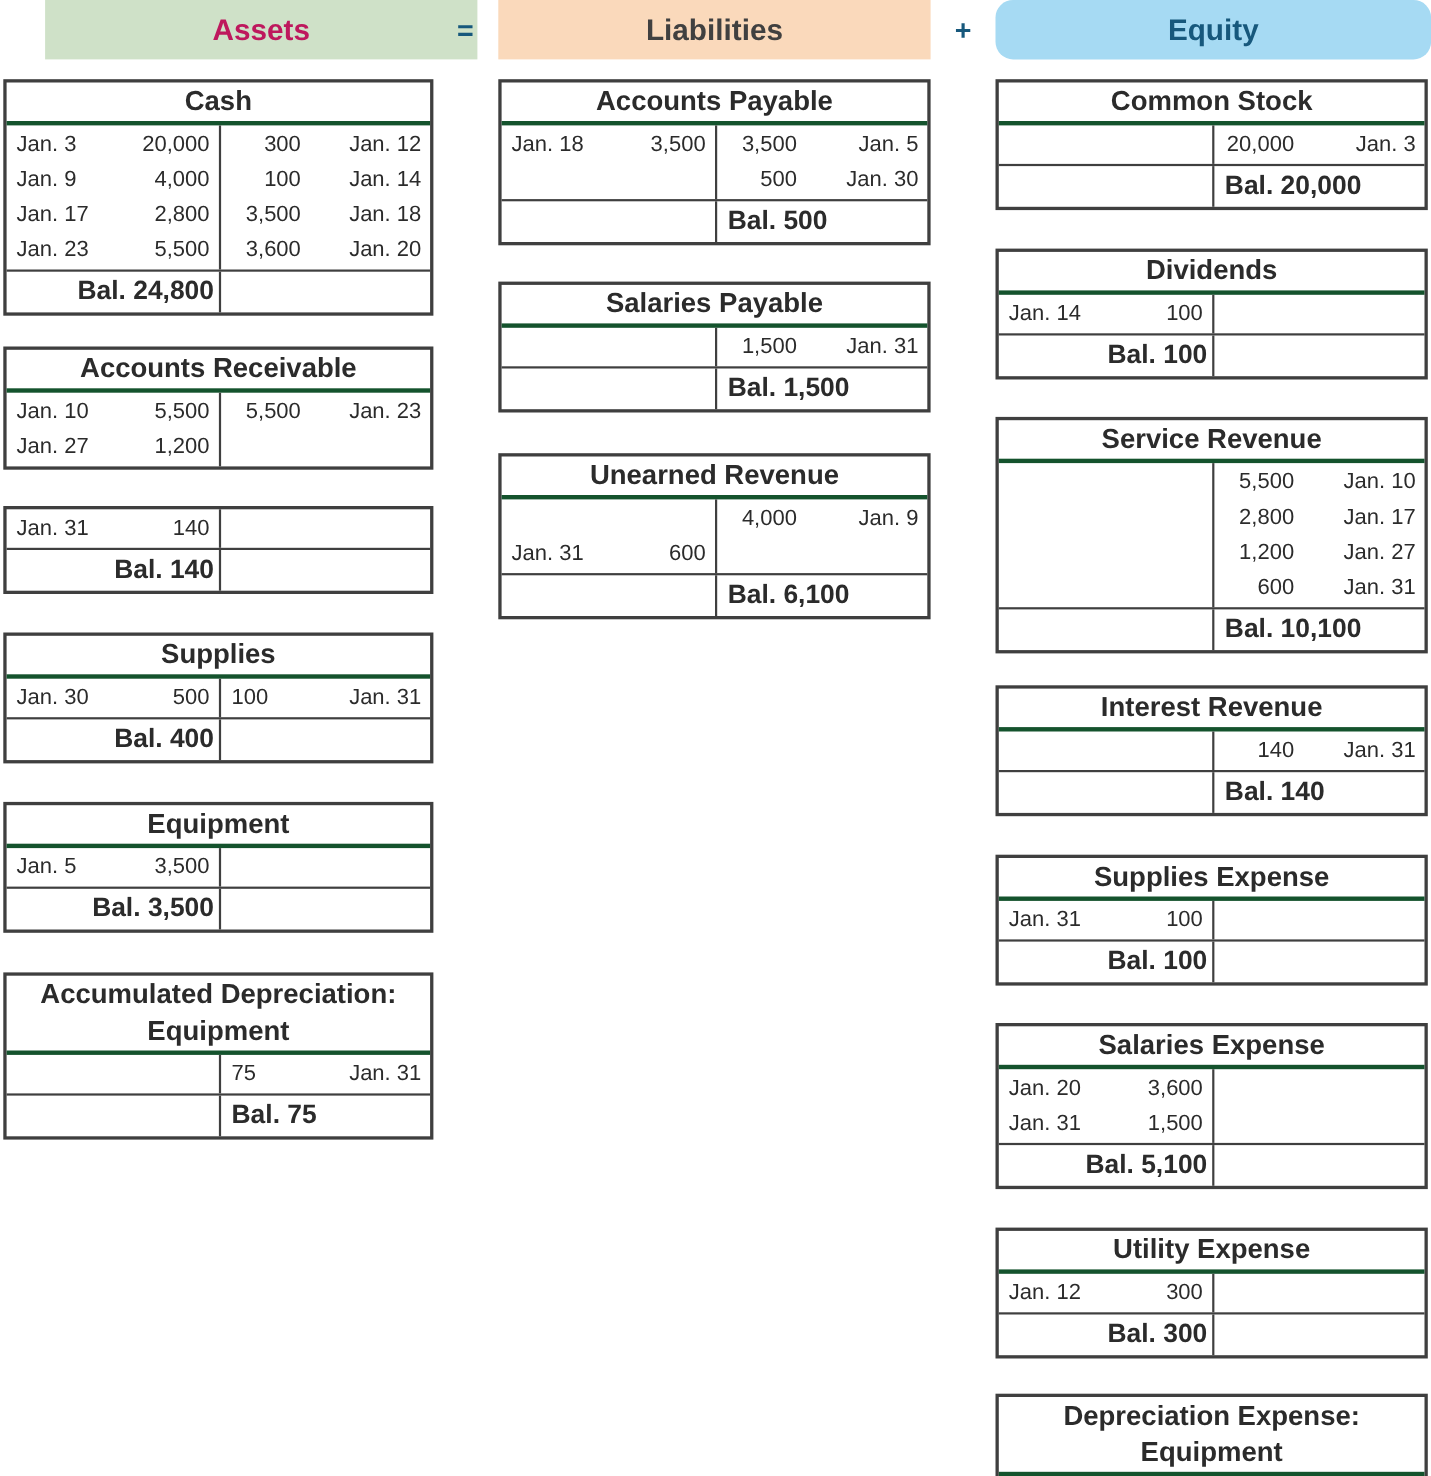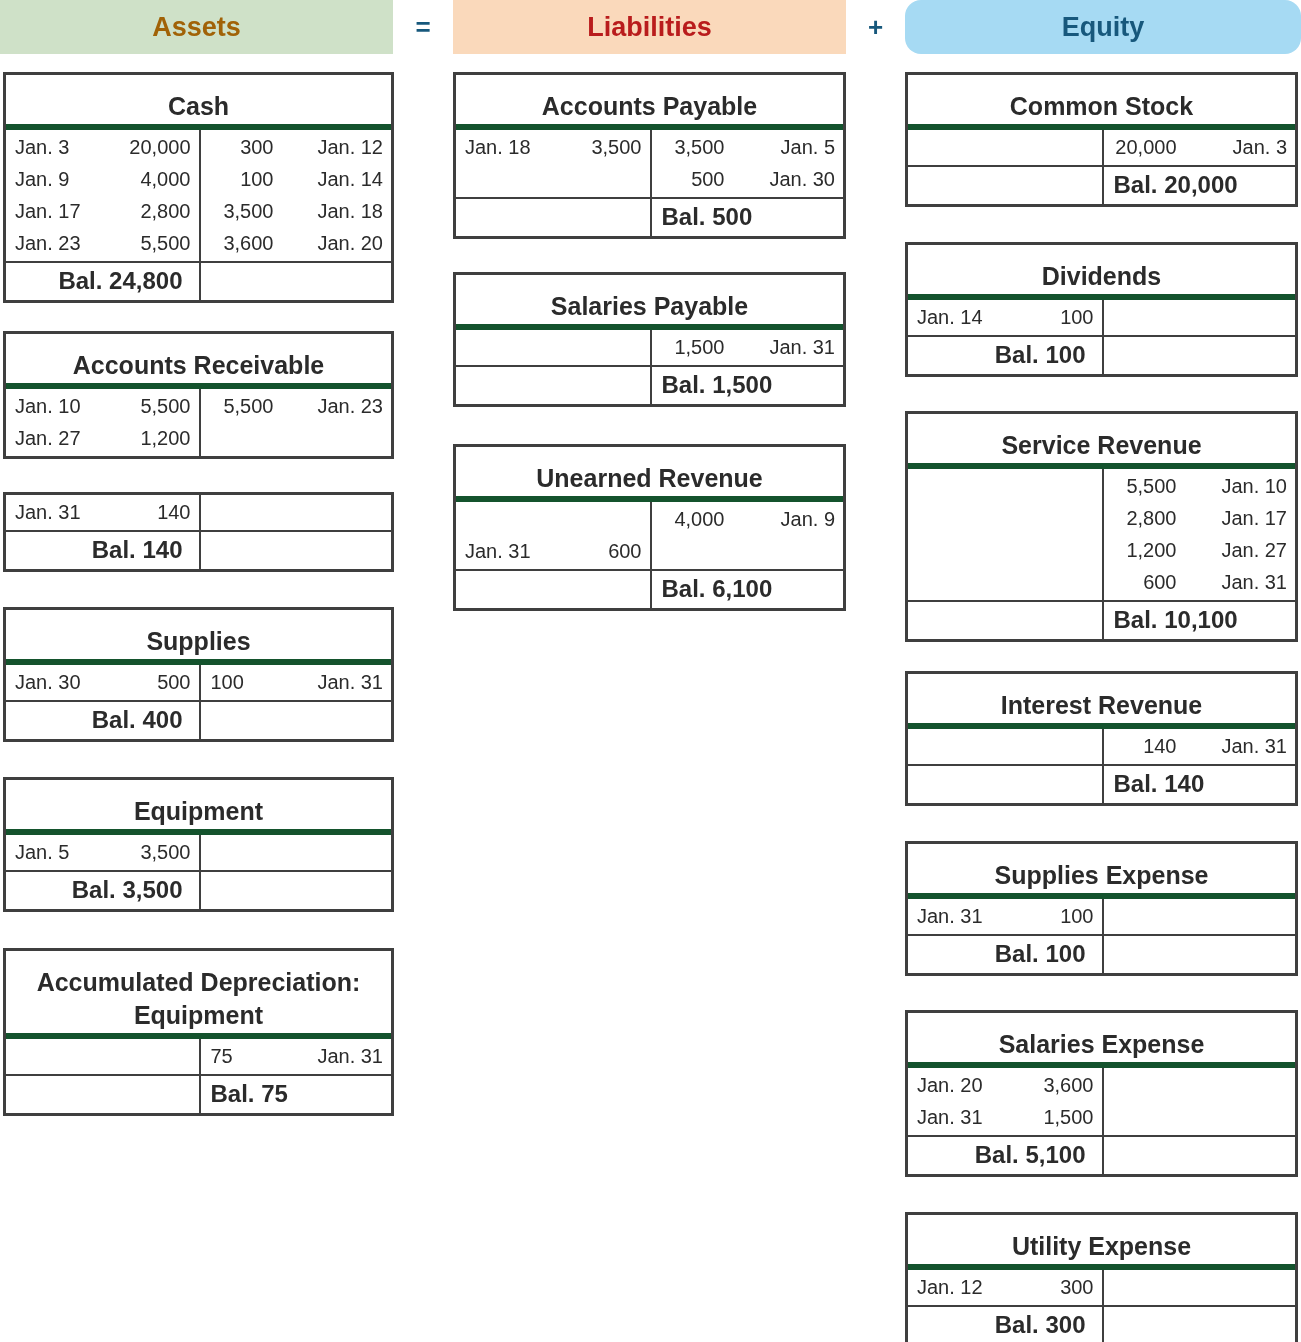--- a/index.html
+++ b/index.html
@@ -61,7 +61,7 @@
 <body>
 
 <div id="canvas">
-  <div class="col-header" id="hdr-assets" style="background: rgb(207, 225, 200); color: #a16207;">Assets</div>
+  <div class="col-header" id="hdr-assets" style="background: rgb(207, 225, 200); color: #be185d; margin-left: 41px;">Assets</div>
   <div class="op" id="op-equals" style="color: rgb(23, 88, 124);">=</div>
   <div class="col-header" id="hdr-liabilities" style="background: rgb(250, 217, 187); color: #b91c1c;">Liabilities</div>
   <div class="op" id="op-plus" style="color: rgb(23, 88, 124);">+</div>

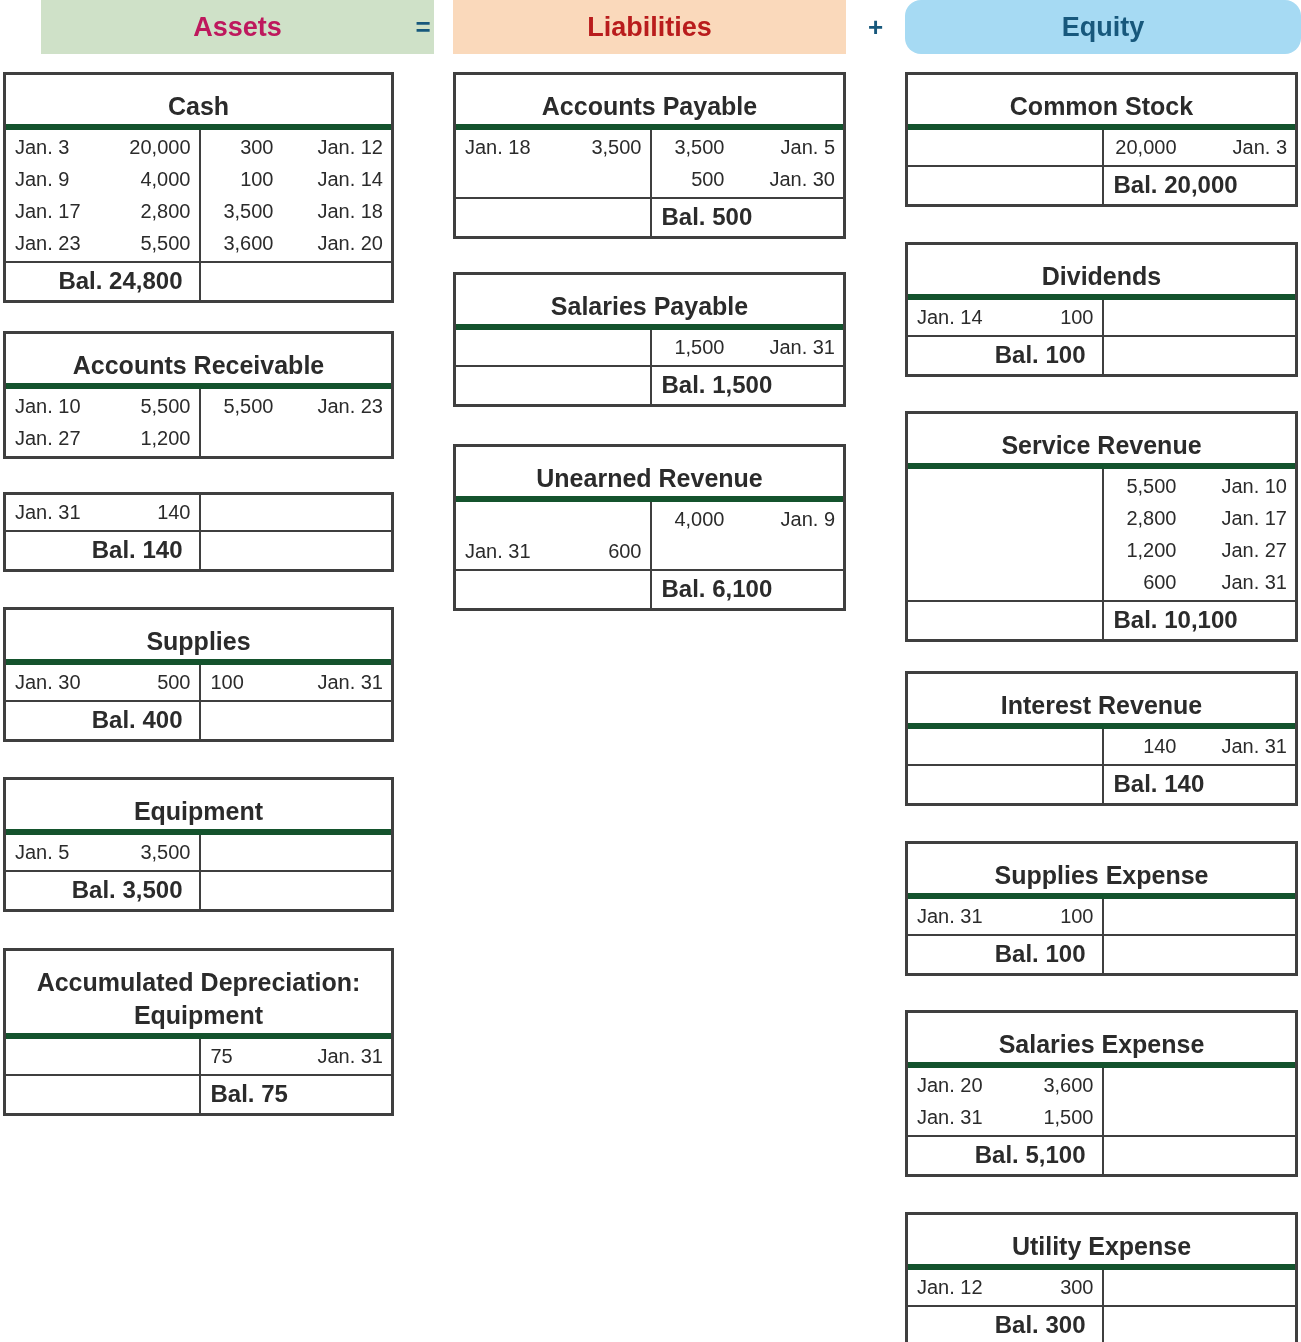--- a/index.html
+++ b/index.html
@@ -63,7 +63,7 @@
 <div id="canvas">
   <div class="col-header" id="hdr-assets" style="background: rgb(207, 225, 200); color: #be185d; margin-left: 41px;">Assets</div>
   <div class="op" id="op-equals" style="color: rgb(23, 88, 124);">=</div>
-  <div class="col-header" id="hdr-liabilities" style="background: rgb(250, 217, 187); color: #b91c1c;">Liabilities</div>
+  <div class="col-header" id="hdr-liabilities" style="background: rgb(250, 217, 187); color: #404040;">Liabilities</div>
   <div class="op" id="op-plus" style="color: rgb(23, 88, 124);">+</div>
   <div class="col-header" id="hdr-equity" style="background: rgb(166, 218, 243); color: rgb(23, 88, 124); border-radius: 16px;">Equity</div>
 

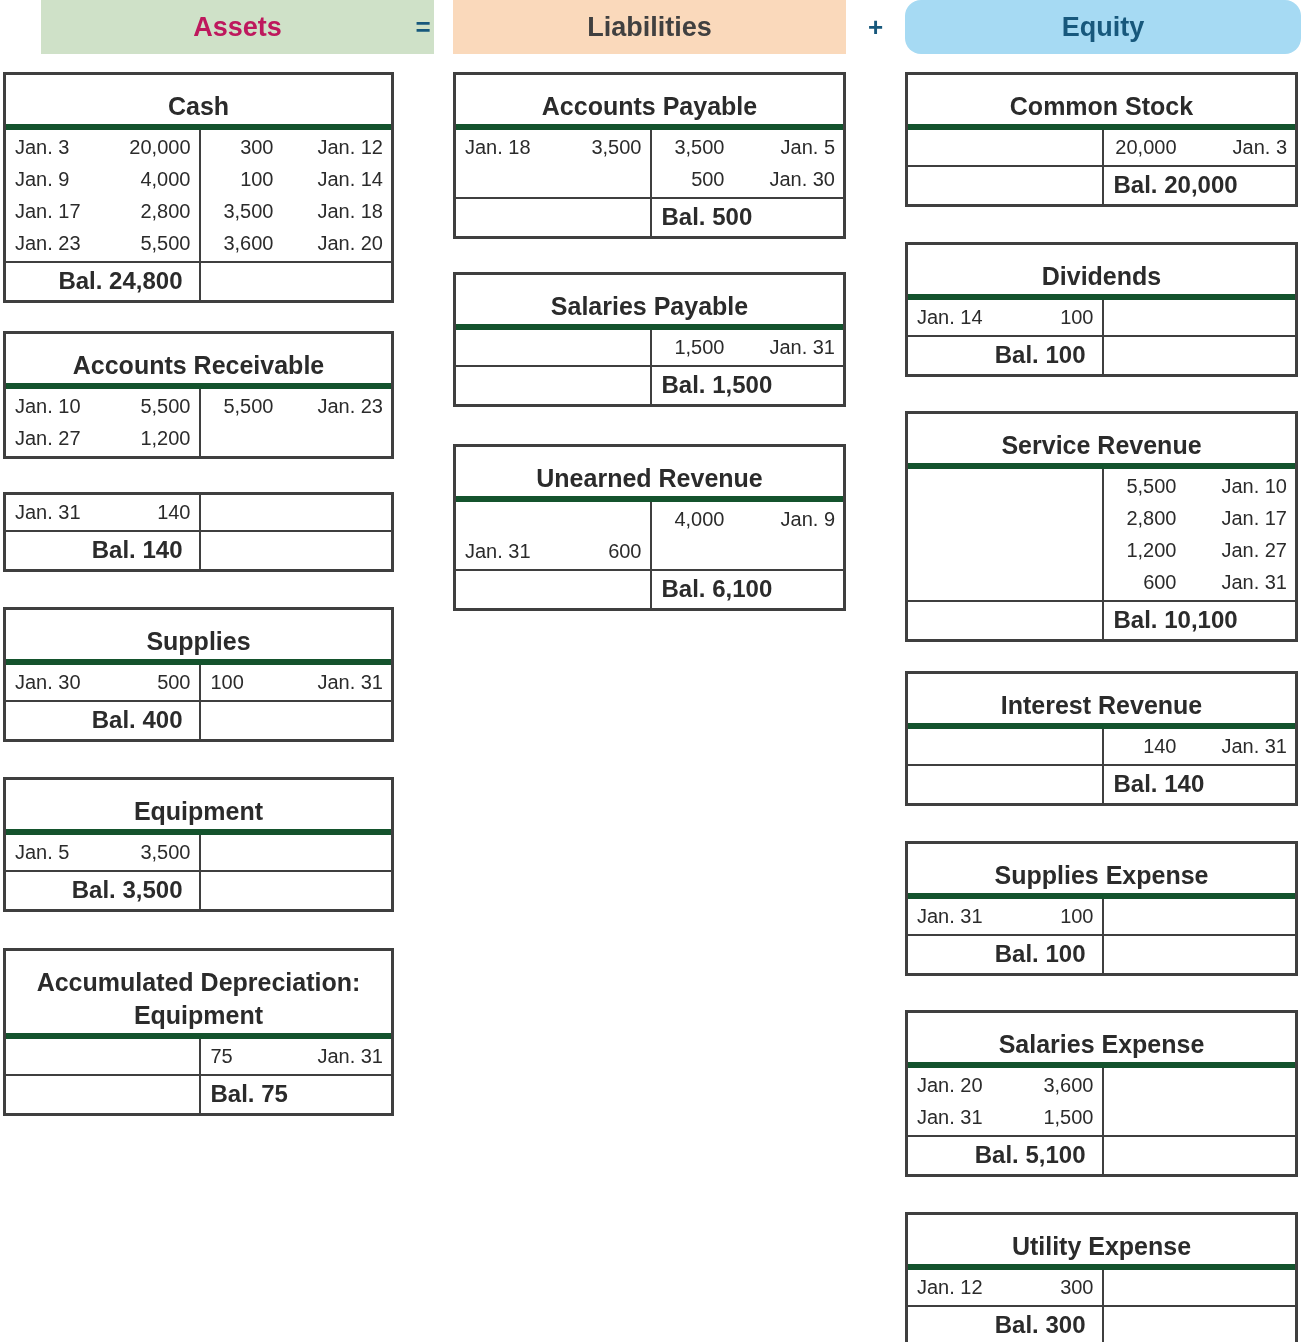--- a/index.html
+++ b/index.html
@@ -25,8 +25,8 @@
 
   
   .t-account{border:3px solid #3f3f3f;background:#ffffff;box-sizing:border-box;}
-  .t-title{border-bottom:6px solid #14532d;text-align:center;font-weight:bold;font-size:25px;
-           line-height:33px;padding:1px 4px;white-space:pre-line;margin-top:14px;}
+  .t-title{border-bottom:4px solid #14532d;text-align:center;font-weight:bold;font-size:25px;
+           line-height:33px;padding:1px 4px;white-space:pre-line;}
   .t-body{display:flex;align-items:stretch;}
   .t-cell{width:50%;box-sizing:border-box;padding:1px 0 2px 0;}
   .t-cell.credit{border-left:2px solid #3f3f3f;}

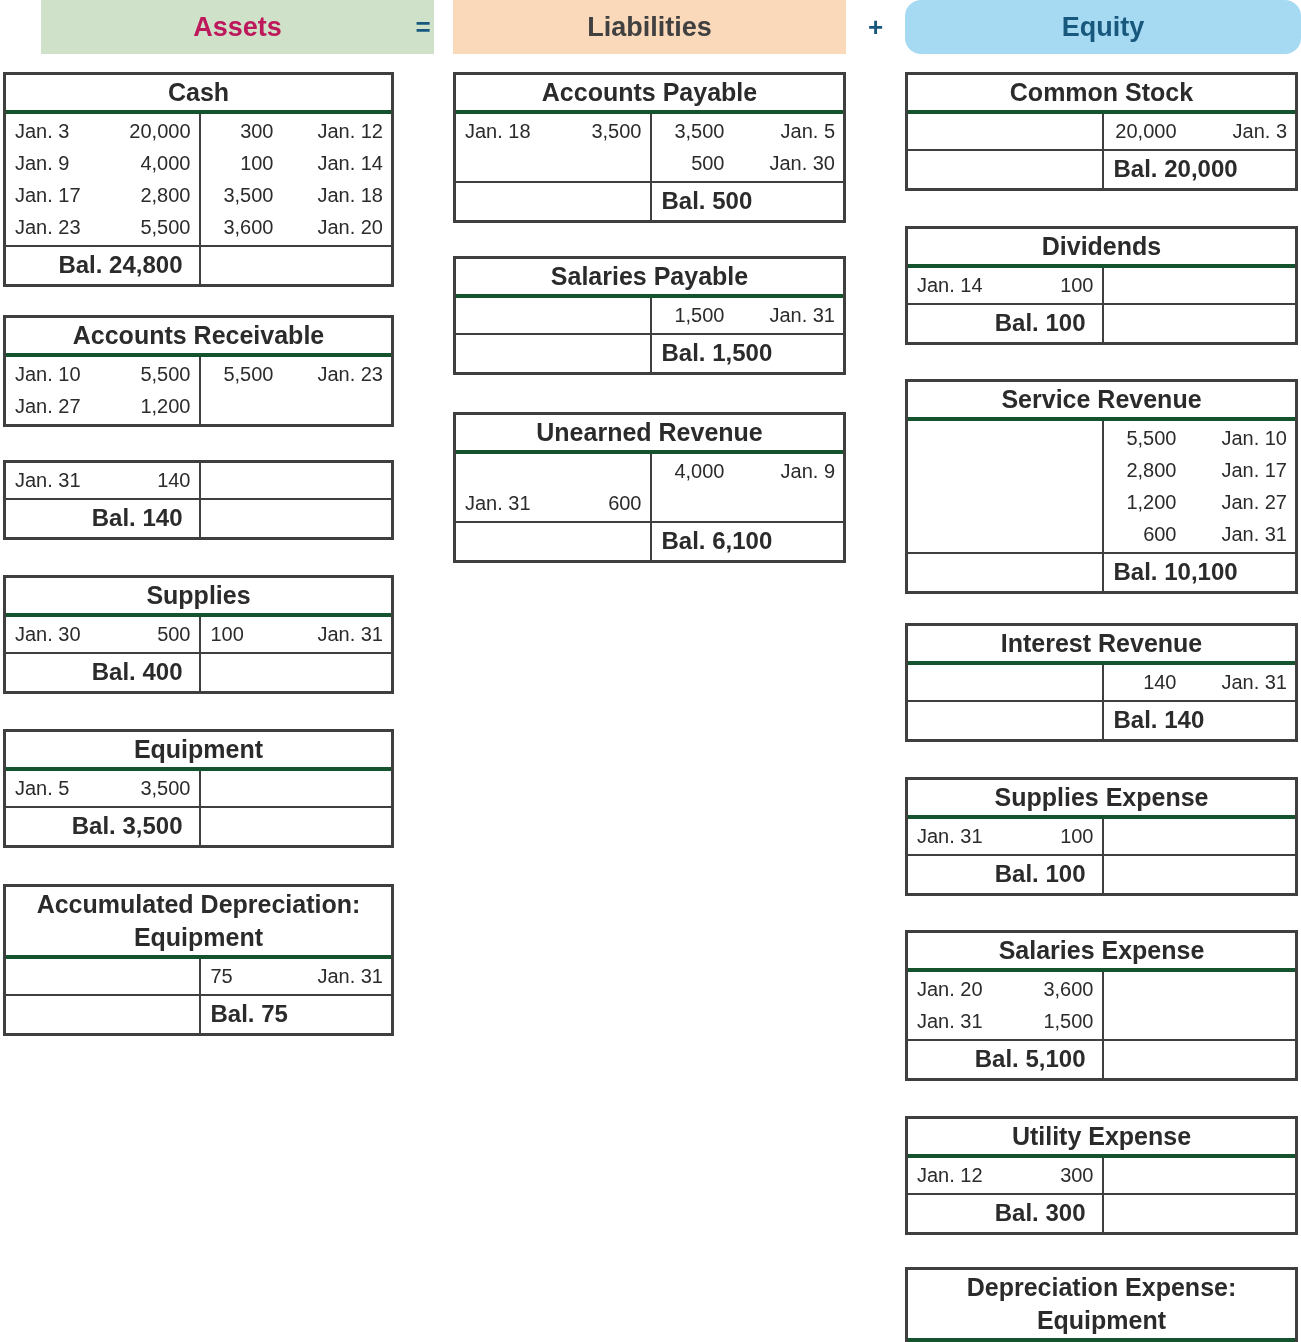--- a/index.html
+++ b/index.html
@@ -38,7 +38,7 @@
   .t-line .c-date{flex:1;text-align:right;padding-right:8px;}
   .t-bal{display:flex;border-top:2px solid #3f3f3f;font-weight:bold;font-size:24px;line-height:34px;}
   .t-bal .t-cell{padding:1px 0 2px 0;}
-  .t-bal .bal-debit{text-align:right;padding-right:16px;}
+  .t-bal .bal-debit{text-align:right;padding-right:4px;}
   .t-bal .bal-credit{text-align:left;padding-left:10px;}
 
   

